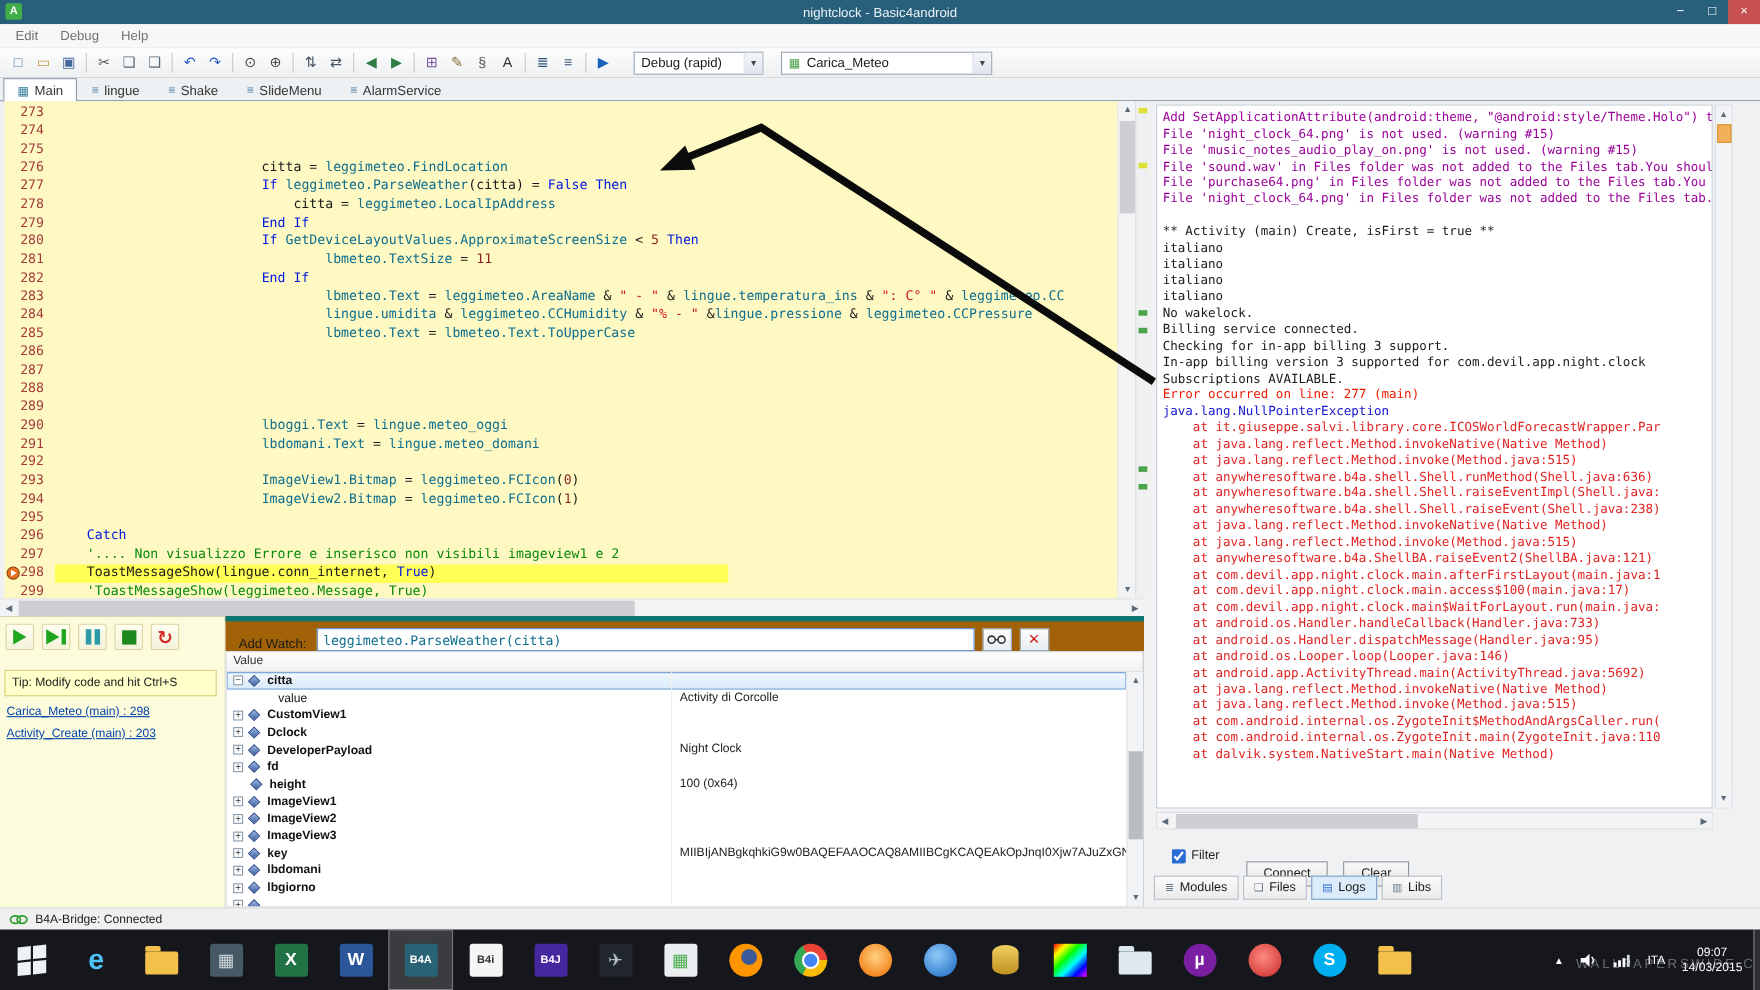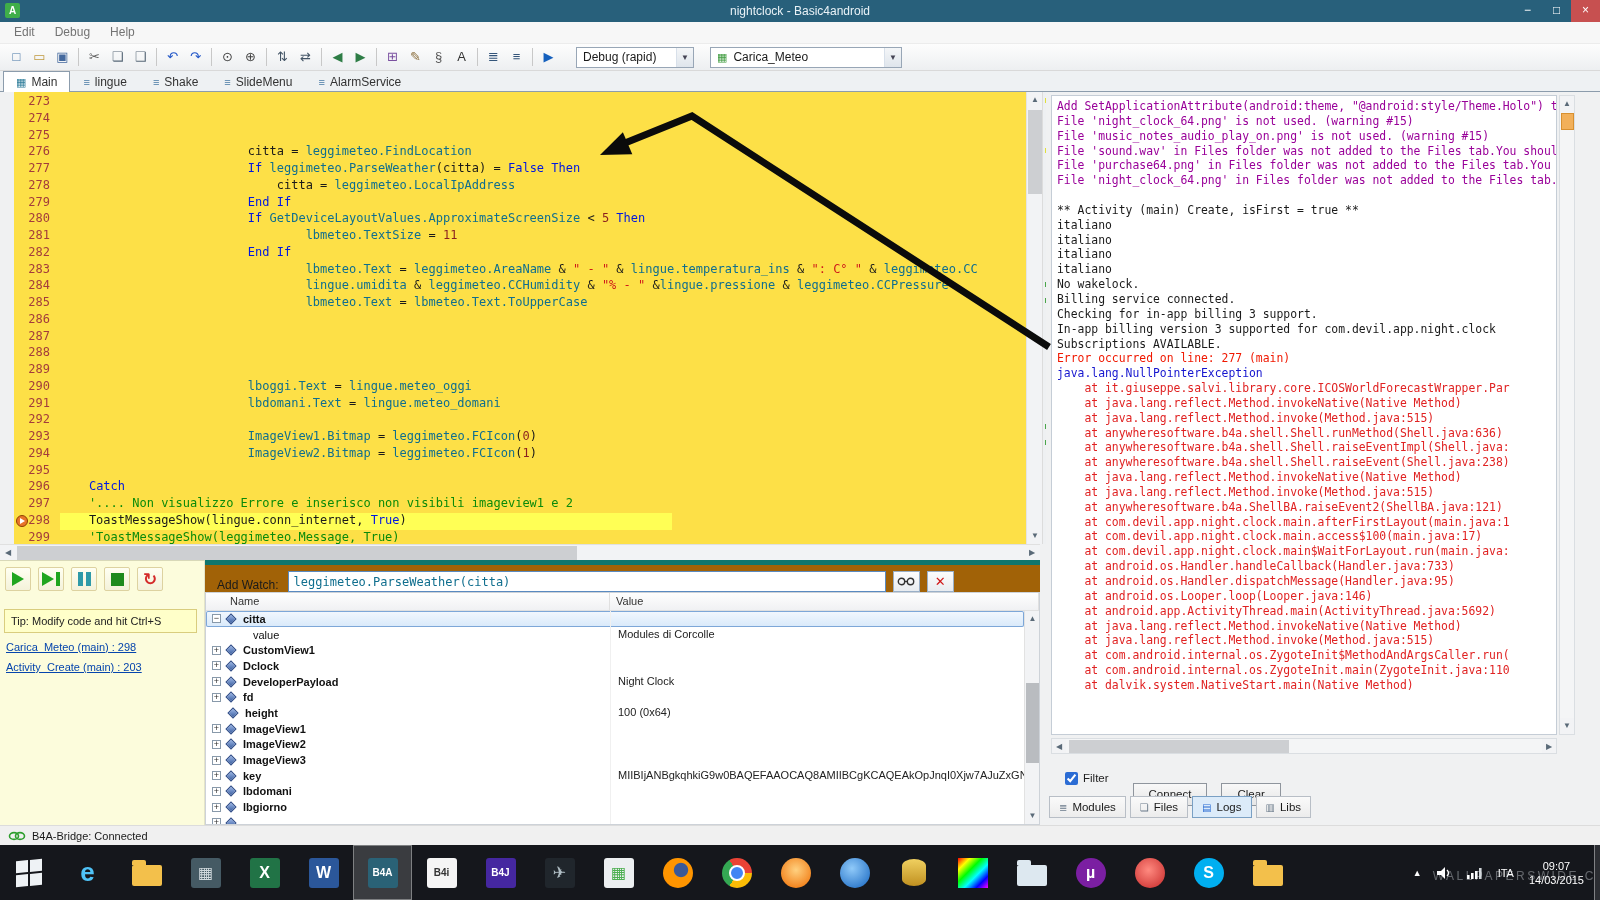--- a/index.html
+++ b/index.html
@@ -37,7 +37,7 @@
   .tab.active .tab-ic { color:#2e7d9a; }
 
   
-  .editor { position:absolute; left:14px; top:92px; width:1040px; height:452px; background:#fde047; overflow:hidden; }
+  .editor { position:absolute; left:4px; top:92px; width:1040px; height:452px; background:#fef9c3; overflow:hidden; }
   .gutter { position:absolute; left:0; top:2px; width:44px; }
   .gln { height:16.75px; line-height:16.75px; text-align:right; padding-right:8px; font:12px "DejaVu Sans Mono",monospace; color:#a33c3c; position:relative; }
   .curmark { position:absolute; left:2px; top:2px; width:12px; height:12px; border-radius:50%; background:#e8742a; border:1px solid #8f4100; }

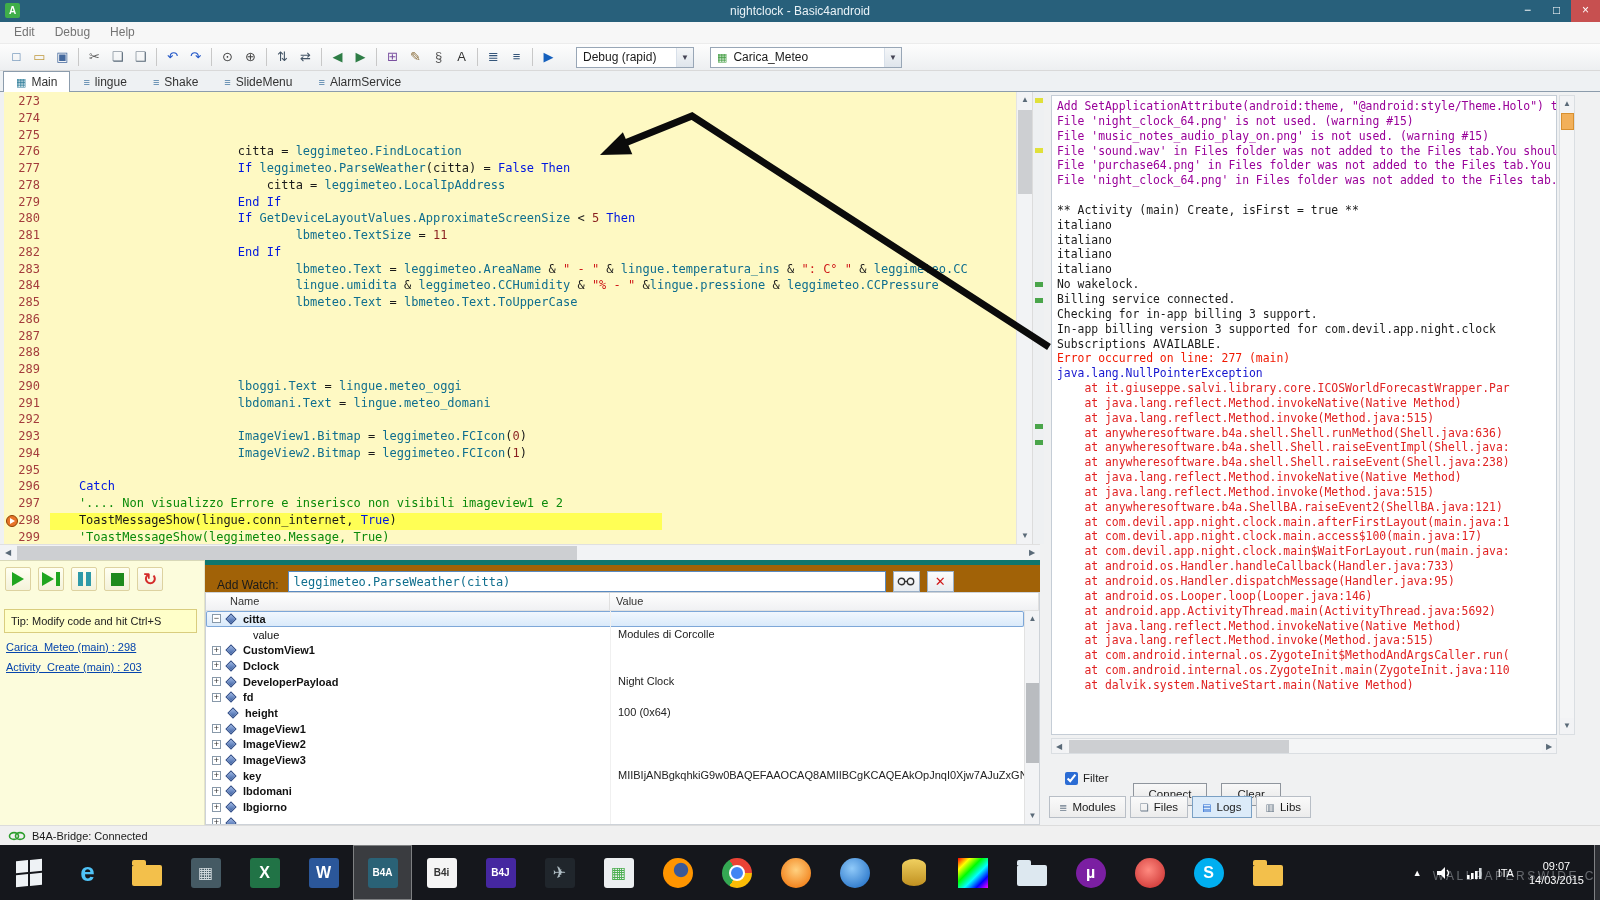--- a/index.html
+++ b/index.html
@@ -344,7 +344,6 @@
 
 <div class="watch">
   <div class="wt-header">
-    <span class="wh-name">Name</span>
     <span class="wh-value">Value</span>
   </div>
   <div class="wt-body">

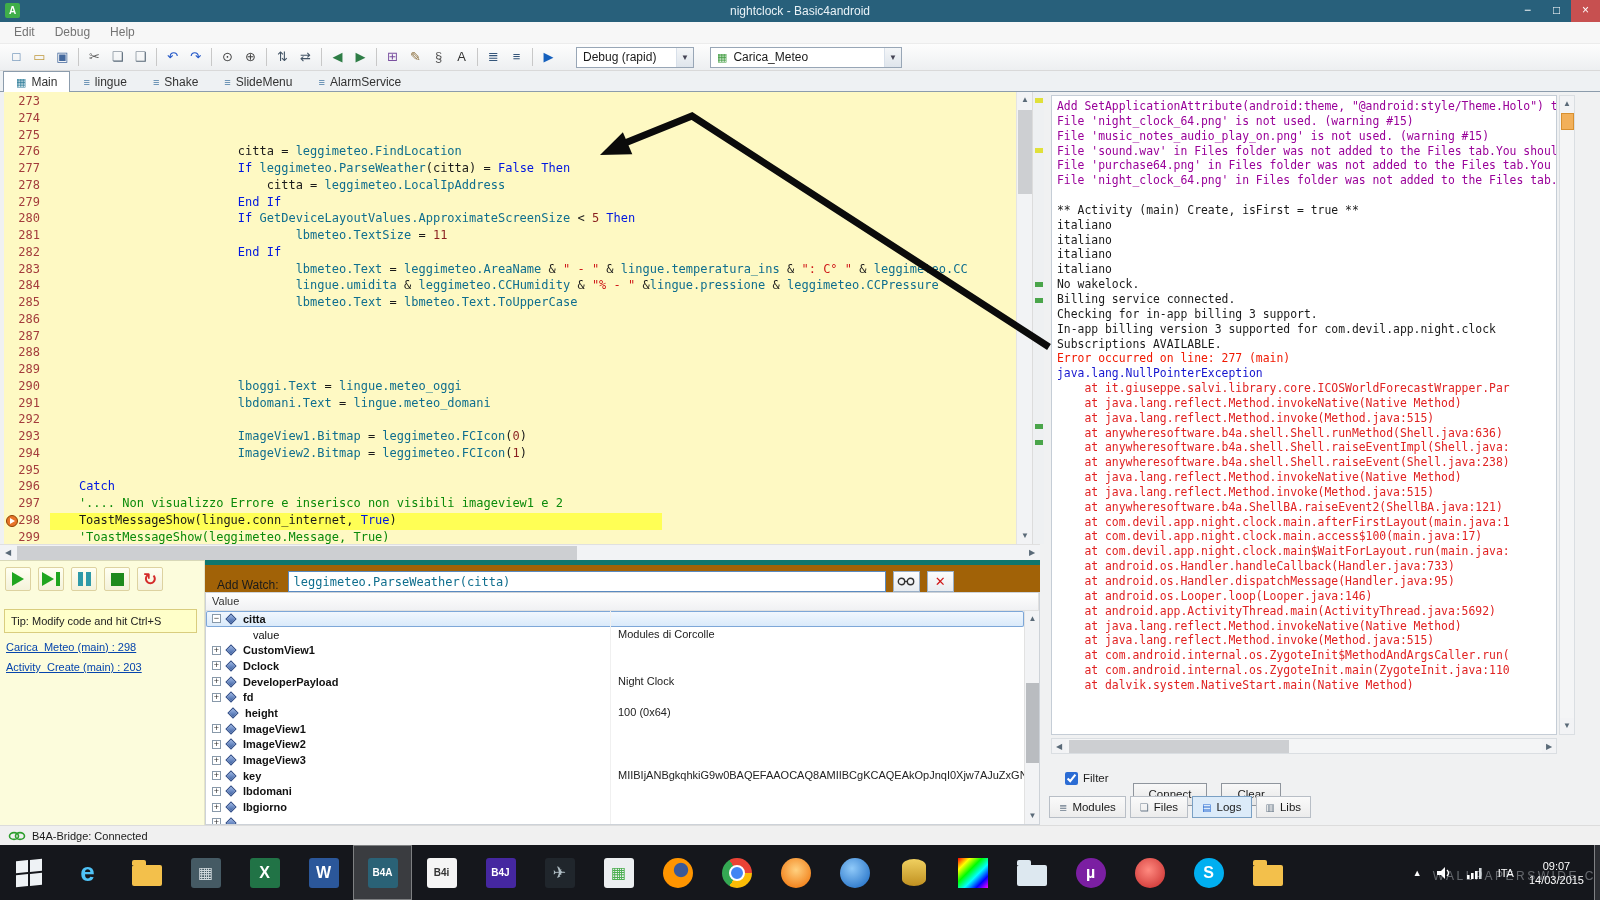--- a/index.html
+++ b/index.html
@@ -360,7 +360,7 @@
           <span class="xb-sp"></span>
           <span class="wname">value</span>
         </div>
-        <div class="vc">Modules di Corcolle</div>
+        <div class="vc">Activity di Corcolle</div>
       </div>
       <div class="wr">
         <div class="nc">

